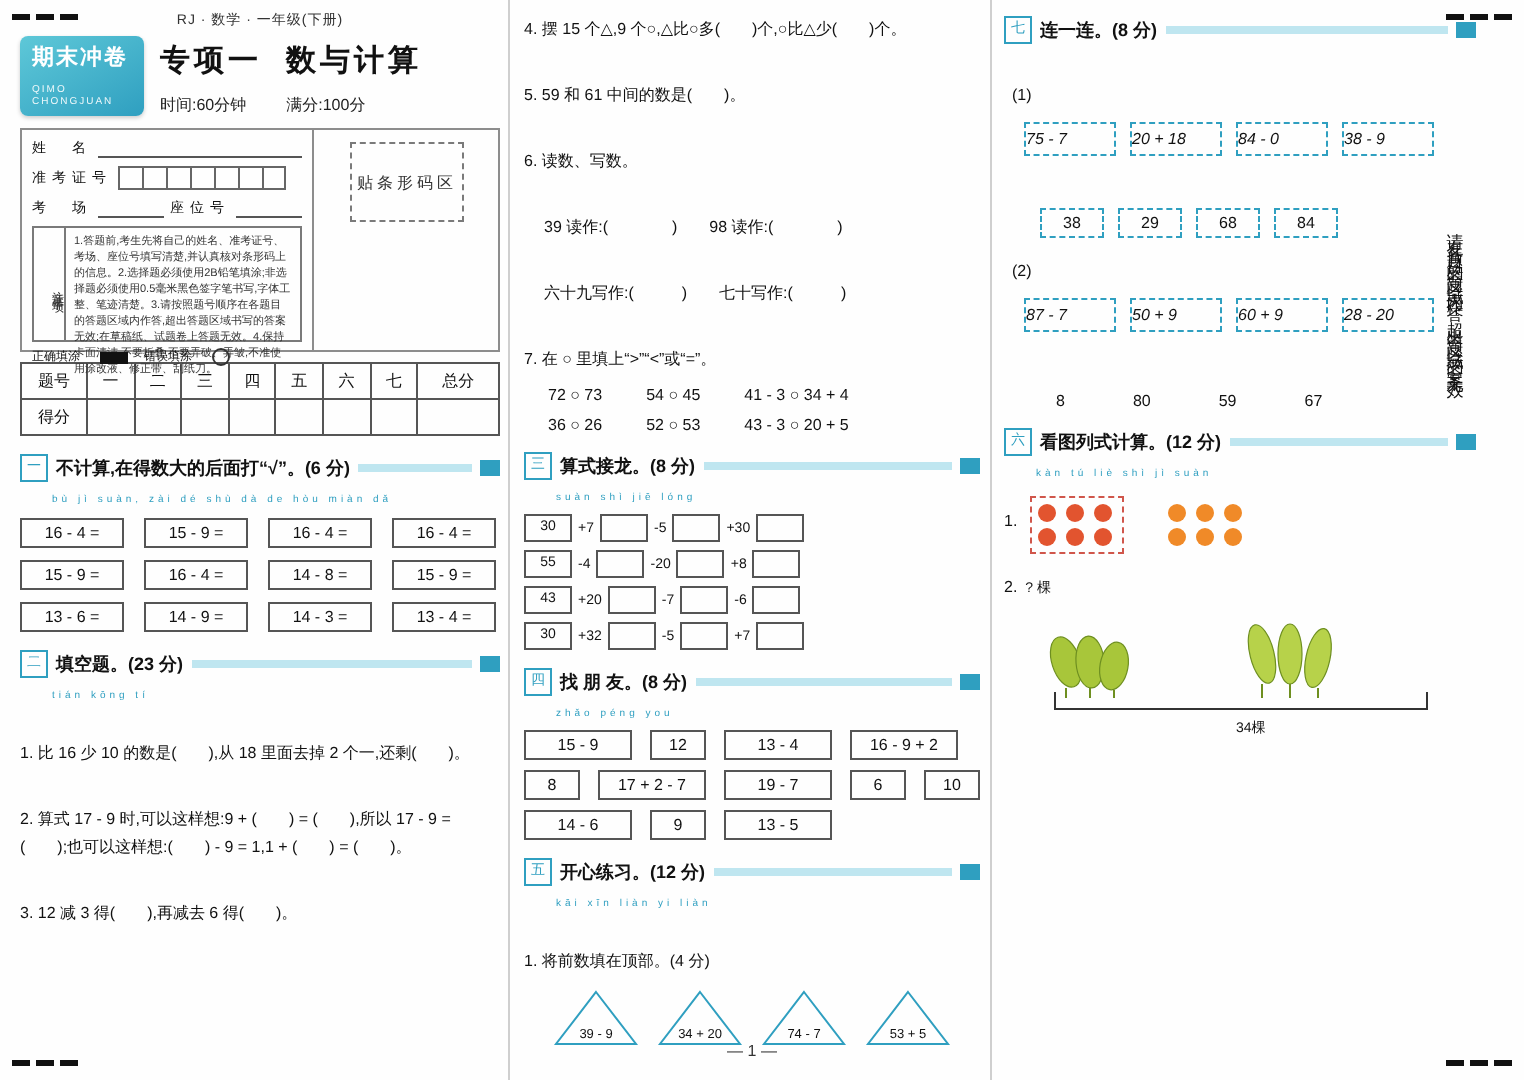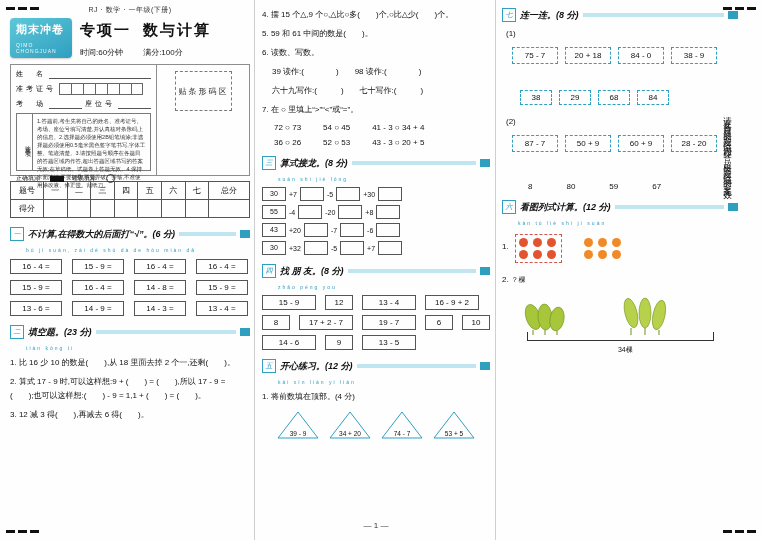--- a/index.html
+++ b/index.html
@@ -55,7 +55,7 @@
   table.score td.first{width:30px;}
 
   
-  .sechead{display:flex;align-items:center;gap:4px;margin-top:9px;font-style:italic;}
+  .sechead{display:flex;align-items:center;gap:4px;margin-top:9px;}
   .sqn{width:12px;height:12px;border:1px solid #2f9fc0;color:#2f9fc0;font-size:7px;line-height:11px;text-align:center;flex:0 0 auto;}
   .sechead .txt{font-size:9px;font-weight:bold;color:#111;white-space:nowrap;}
   .sechead .bar{flex:1;height:4px;background:#bfe6f0;}

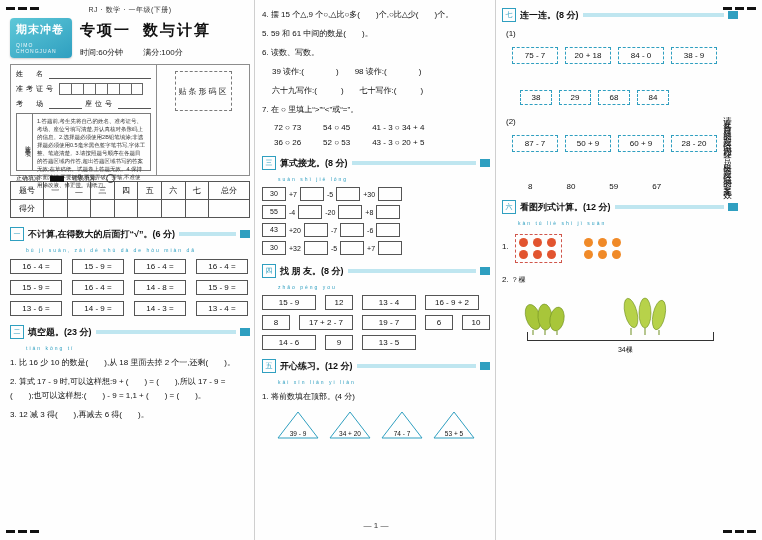--- a/index.html
+++ b/index.html
@@ -62,7 +62,7 @@
   .sechead .bar2{width:10px;height:8px;background:#2f9fc0;}
   .pinyin{font-size:5px;color:#2f9fc0;letter-spacing:2px;margin-left:16px;margin-top:6px;}
 
-  .q{font-size:8px;line-height:14px;margin-top:5px;}
+  .q{font-size:8px;line-height:14px;margin-top:19px;}
 
   
   .cellgrid{display:flex;flex-wrap:wrap;gap:6px 10px;margin-top:6px;}

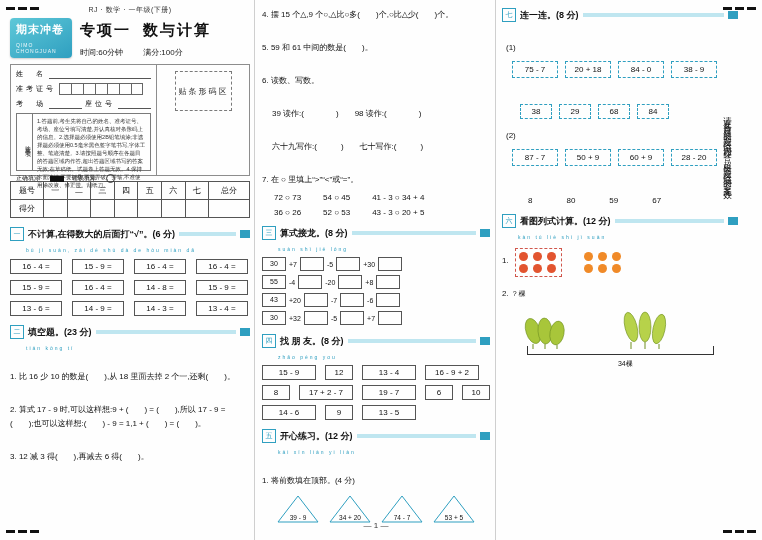--- a/index.html
+++ b/index.html
@@ -86,7 +86,7 @@
   .tri span{position:absolute;left:0;right:0;bottom:3px;text-align:center;font-size:6.5px;}
 
   
-  .dashbox{border:1px dashed #2f9fc0;font-size:8px;padding:3px 0;text-align:center;width:44px;}
+  .dashbox{border:1px dashed #2f9fc0;font-size:8px;padding:3px 0;width:44px;font-style:italic;}
   .rowline{display:flex;gap:7px;margin-top:6px;align-items:center;}
   .numdash{border:1px dashed #2f9fc0;font-size:8px;padding:2px 0;text-align:center;width:30px;}
   .plainrow{display:flex;gap:22px;font-size:8px;margin-top:6px;padding-left:12px;}

